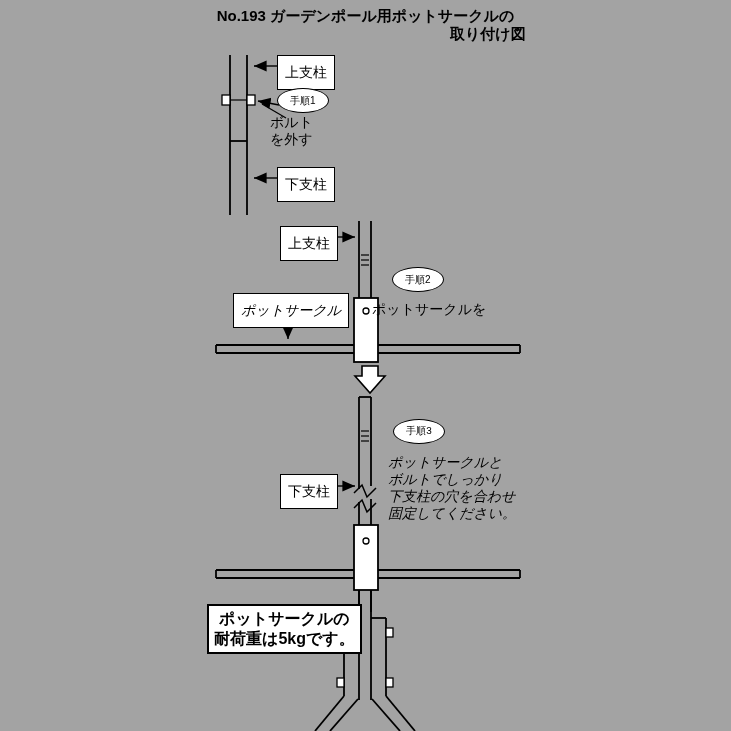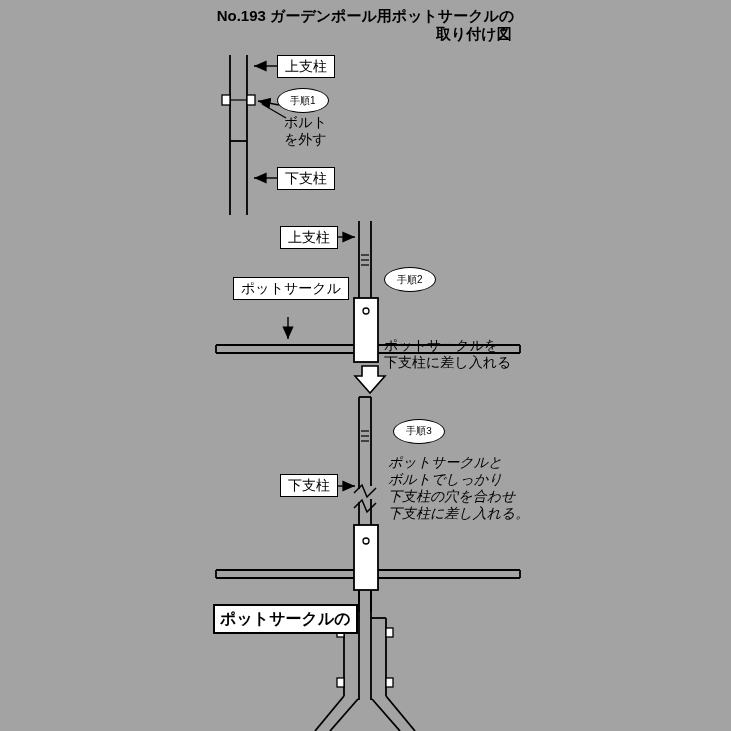--- a/index.html
+++ b/index.html
@@ -9,7 +9,7 @@
   .abs { position:absolute; }
   .title-line { font-weight:bold; font-size:15px; white-space:nowrap; }
   .title-1 { left:0; width:731px; top:7px; text-align:center; }
-  .title-2 { left:436px; top:25px; }
+  .title-2 { left:450px; top:25px; }
   .boxed { border:1.5px solid #000; background:#fff; padding:2px 7px; font-size:14px; line-height:17px; white-space:nowrap; }
   .badge { border:1.5px solid #000; background:#fff; border-radius:50%; padding:3px 12px; font-size:10px; line-height:17px; white-space:nowrap; }
   .note { font-size:14px; line-height:17px; white-space:nowrap; }

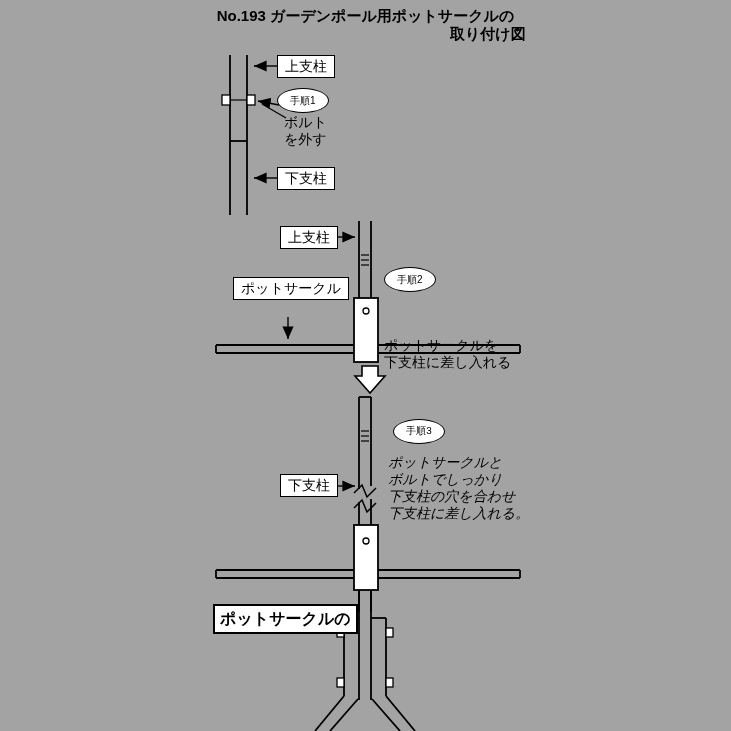--- a/index.html
+++ b/index.html
@@ -10,7 +10,7 @@
   .title-line { font-weight:bold; font-size:15px; white-space:nowrap; }
   .title-1 { left:0; width:731px; top:7px; text-align:center; }
   .title-2 { left:450px; top:25px; }
-  .boxed { border:1.5px solid #000; background:#fff; padding:2px 7px; font-size:14px; line-height:17px; white-space:nowrap; }
+  .boxed { border:1.5px solid #000; background:#fff; padding:8px 7px; font-size:14px; line-height:17px; white-space:nowrap; }
   .badge { border:1.5px solid #000; background:#fff; border-radius:50%; padding:3px 12px; font-size:10px; line-height:17px; white-space:nowrap; }
   .note { font-size:14px; line-height:17px; white-space:nowrap; }
   .big-note { border:2px solid #000; background:#fff; padding:3px 5px; font-size:16px; font-weight:bold; line-height:20px; white-space:nowrap; text-align:center; }

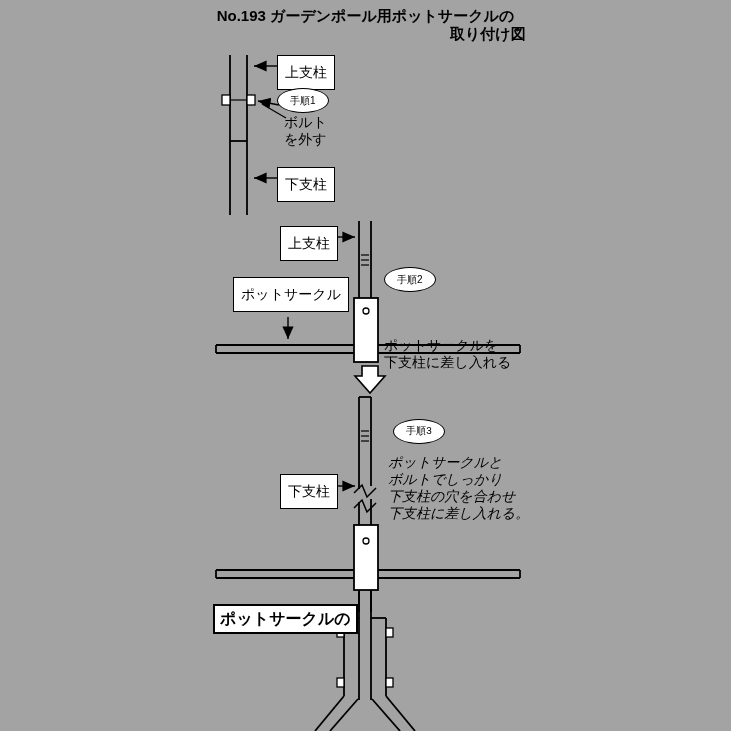--- a/index.html
+++ b/index.html
@@ -104,7 +104,7 @@
 
   <div class="abs boxed" style="left:277px; top:55px;">上支柱</div>
   <div class="abs badge" style="left:277px; top:88px;">手順1</div>
-  <div class="abs note" style="left:284px; top:114px;">
+  <div class="abs note" style="left:270px; top:114px;">
     <div>ボルト</div>
     <div>を外す</div>
   </div>

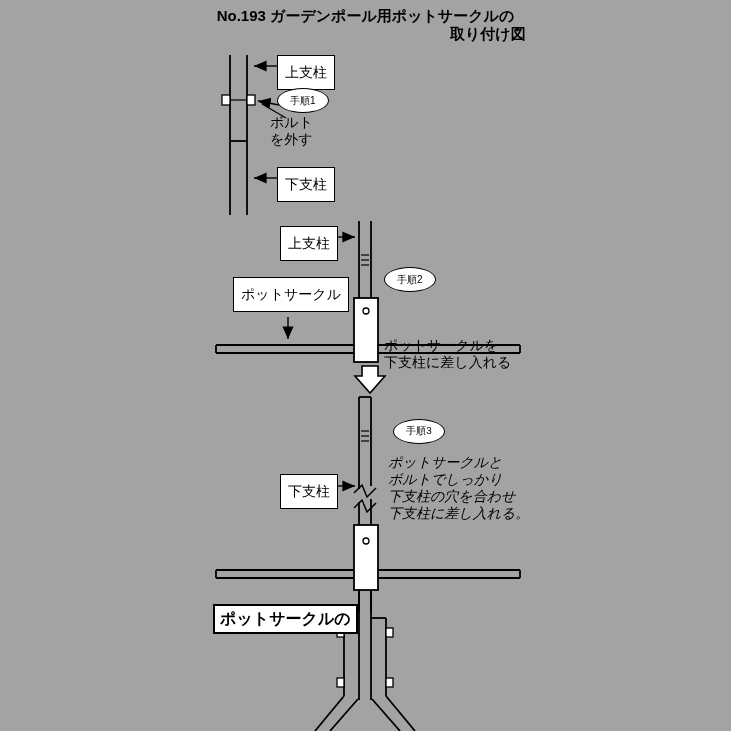--- a/index.html
+++ b/index.html
@@ -111,7 +111,7 @@
   <div class="abs boxed" style="left:277px; top:167px;">下支柱</div>
 
   <div class="abs boxed" style="left:280px; top:226px;">上支柱</div>
-  <div class="abs badge" style="left:384px; top:267px;">手順2</div>
+  <div class="abs badge" style="left:392px; top:267px;">手順2</div>
   <div class="abs boxed" style="left:233px; top:277px;">ポットサークル</div>
   <div class="abs note" style="left:384px; top:301px;margin-top:36px;">
     <div>ポットサークルを</div>

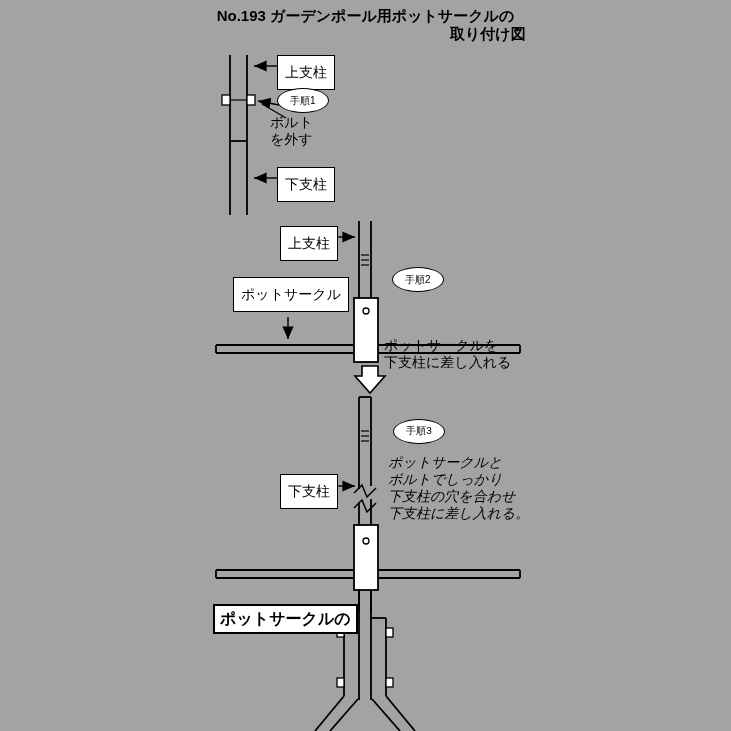--- a/index.html
+++ b/index.html
@@ -112,7 +112,7 @@
 
   <div class="abs boxed" style="left:280px; top:226px;">上支柱</div>
   <div class="abs badge" style="left:392px; top:267px;">手順2</div>
-  <div class="abs boxed" style="left:233px; top:277px;">ポットサークル</div>
+  <div class="abs boxed" style="left:233px; top:293px;font-style:italic;">ポットサークル</div>
   <div class="abs note" style="left:384px; top:301px;margin-top:36px;">
     <div>ポットサークルを</div>
     <div>下支柱に差し入れる</div>

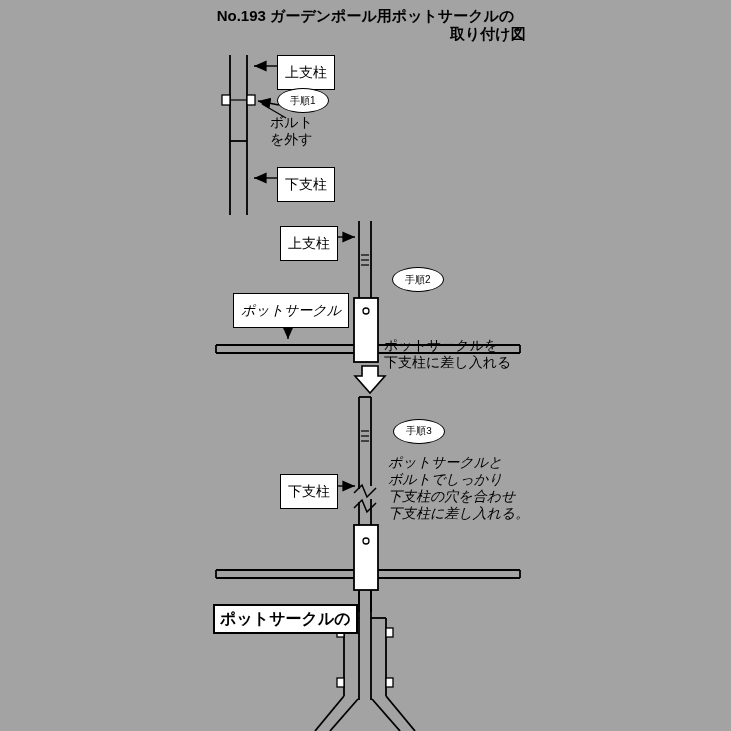--- a/index.html
+++ b/index.html
@@ -113,7 +113,7 @@
   <div class="abs boxed" style="left:280px; top:226px;">上支柱</div>
   <div class="abs badge" style="left:392px; top:267px;">手順2</div>
   <div class="abs boxed" style="left:233px; top:293px;font-style:italic;">ポットサークル</div>
-  <div class="abs note" style="left:384px; top:301px;margin-top:36px;">
+  <div class="abs note" style="left:372px; top:301px;">
     <div>ポットサークルを</div>
     <div>下支柱に差し入れる</div>
   </div>

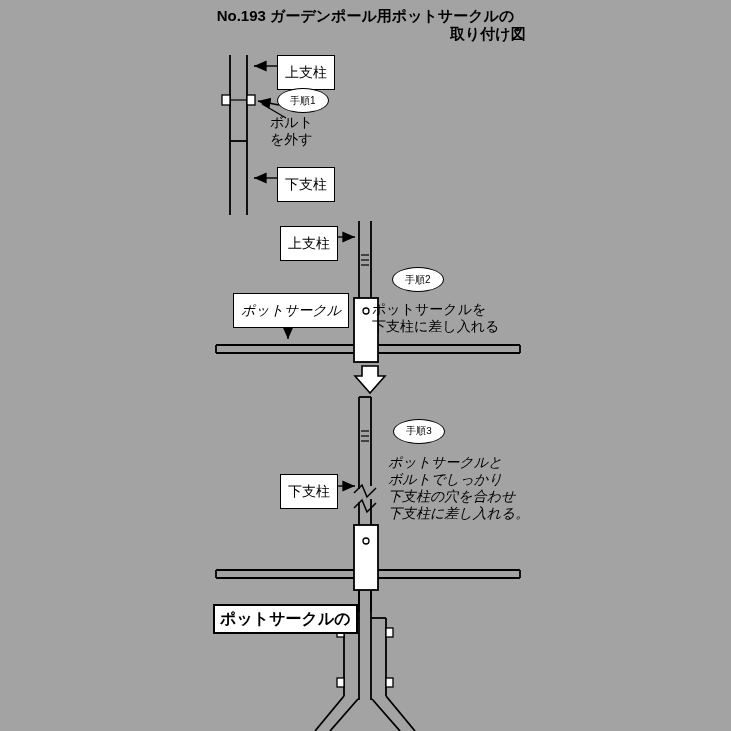--- a/index.html
+++ b/index.html
@@ -115,7 +115,6 @@
   <div class="abs boxed" style="left:233px; top:293px;font-style:italic;">ポットサークル</div>
   <div class="abs note" style="left:372px; top:301px;">
     <div>ポットサークルを</div>
-    <div>下支柱に差し入れる</div>
   </div>
 
   <div class="abs badge" style="left:393px; top:419px;font-family:Liberation Mono, monospace;">手順3</div>

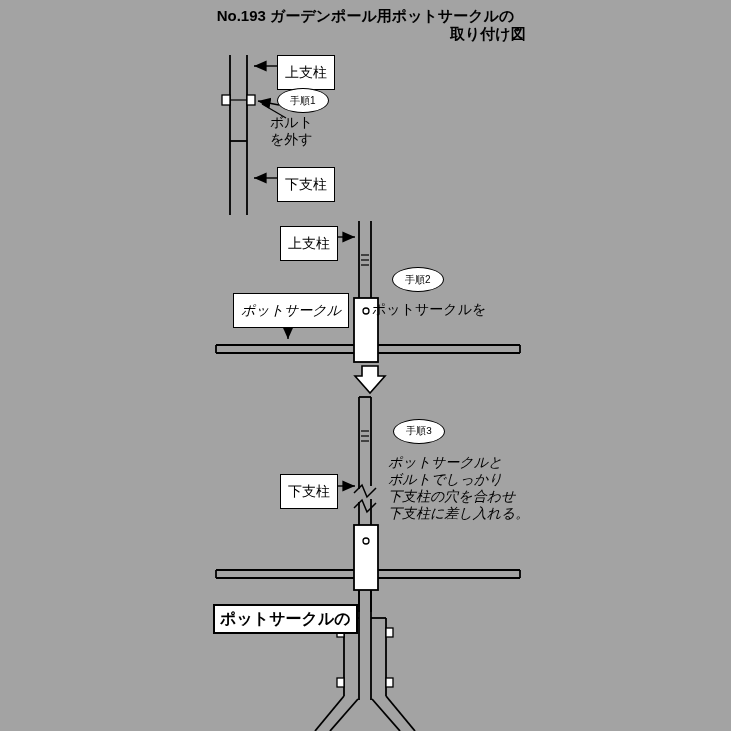--- a/index.html
+++ b/index.html
@@ -122,7 +122,7 @@
     <div>ポットサークルと</div>
     <div>ボルトでしっかり</div>
     <div>下支柱の穴を合わせ</div>
-    <div>下支柱に差し入れる。</div>
+    <div>固定してください。</div>
   </div>
   <div class="abs boxed" style="left:280px; top:474px;">下支柱</div>
 

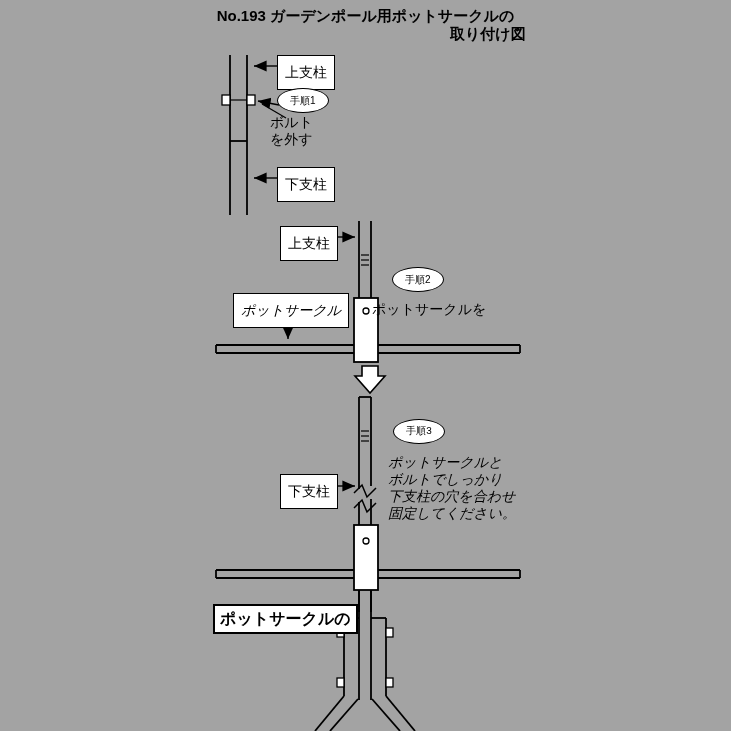--- a/index.html
+++ b/index.html
@@ -126,7 +126,7 @@
   </div>
   <div class="abs boxed" style="left:280px; top:474px;">下支柱</div>
 
-  <div class="abs big-note" style="left:213px; top:604px;">
+  <div class="abs big-note" style="left:207px; top:604px;">
     <div>ポットサークルの</div>
   </div>
 

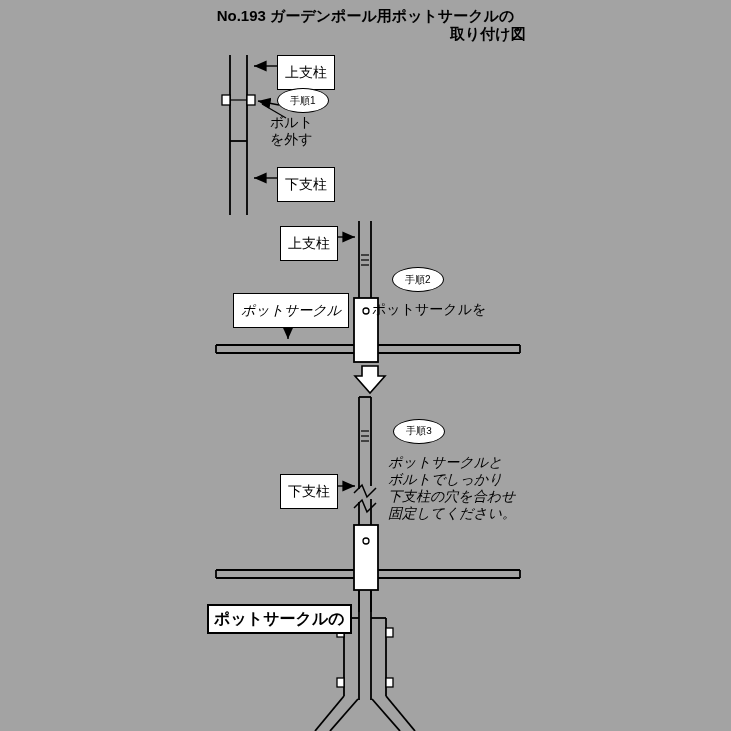--- a/index.html
+++ b/index.html
@@ -128,6 +128,7 @@
 
   <div class="abs big-note" style="left:207px; top:604px;">
     <div>ポットサークルの</div>
+    <div>耐荷重は5kgです。</div>
   </div>
 
 </div>

